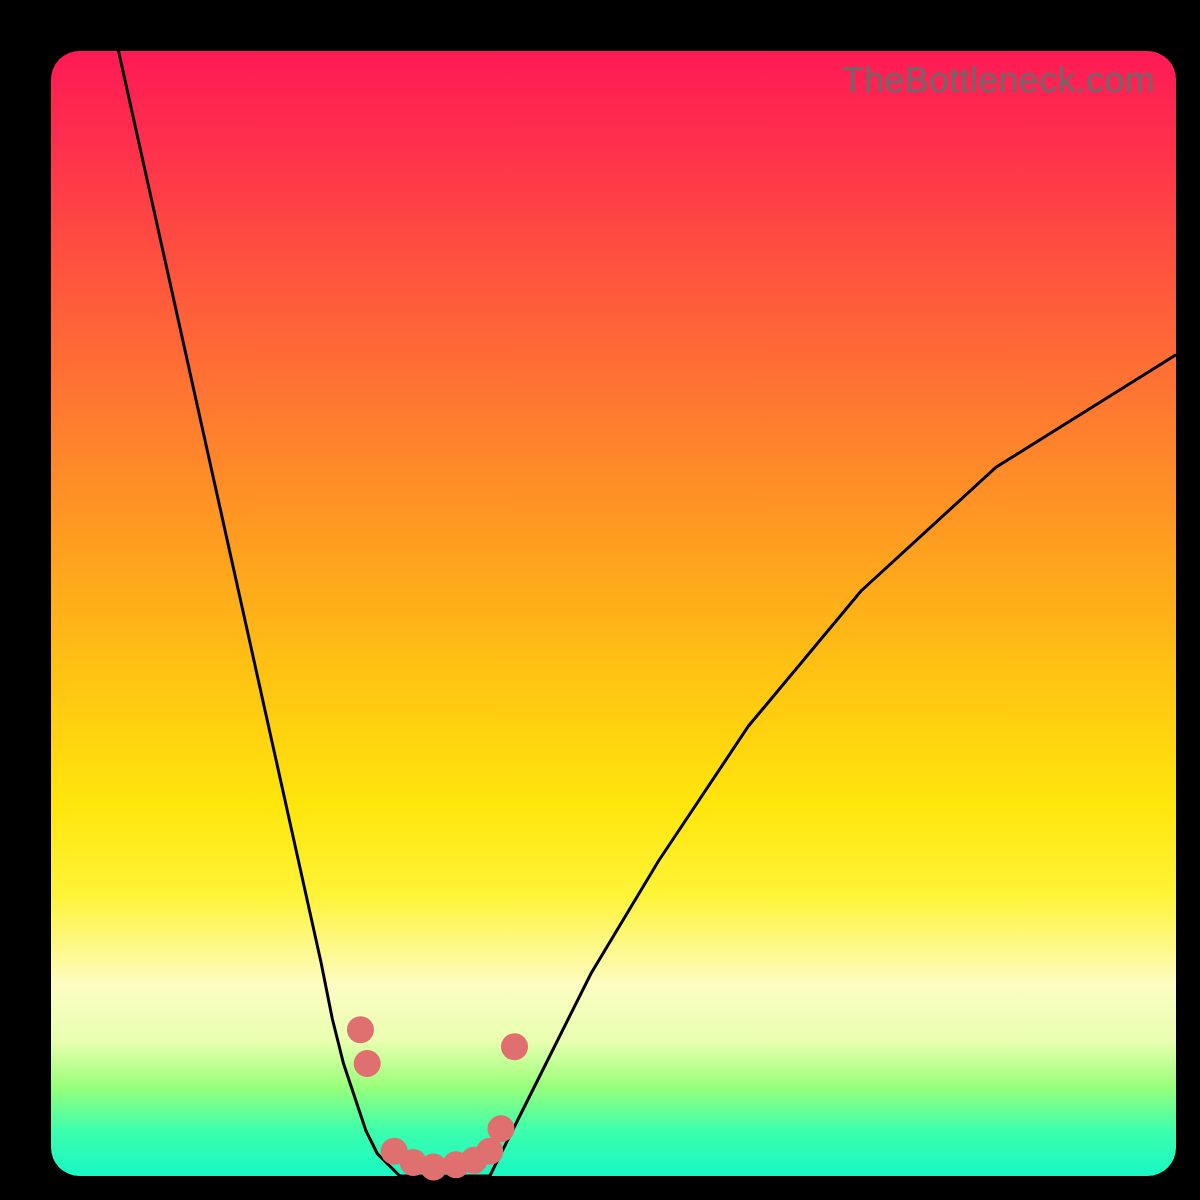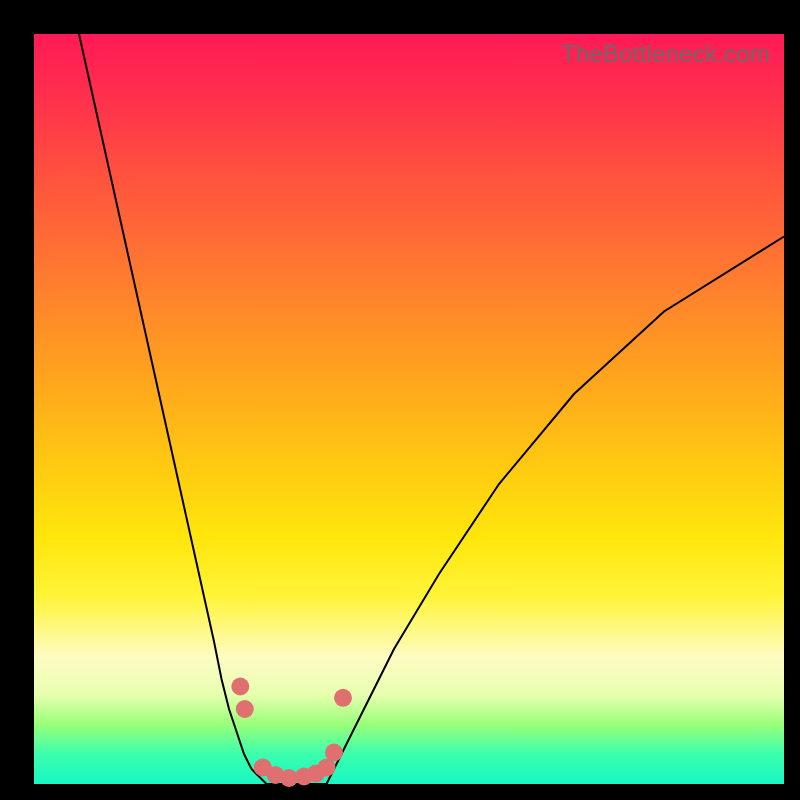--- a/index.html
+++ b/index.html
@@ -41,6 +41,7 @@
       #3bffad 96%,
       #18f7c4 100%
     );
+    border-radius: 19px;
   }
   .watermark {
     position: absolute;

